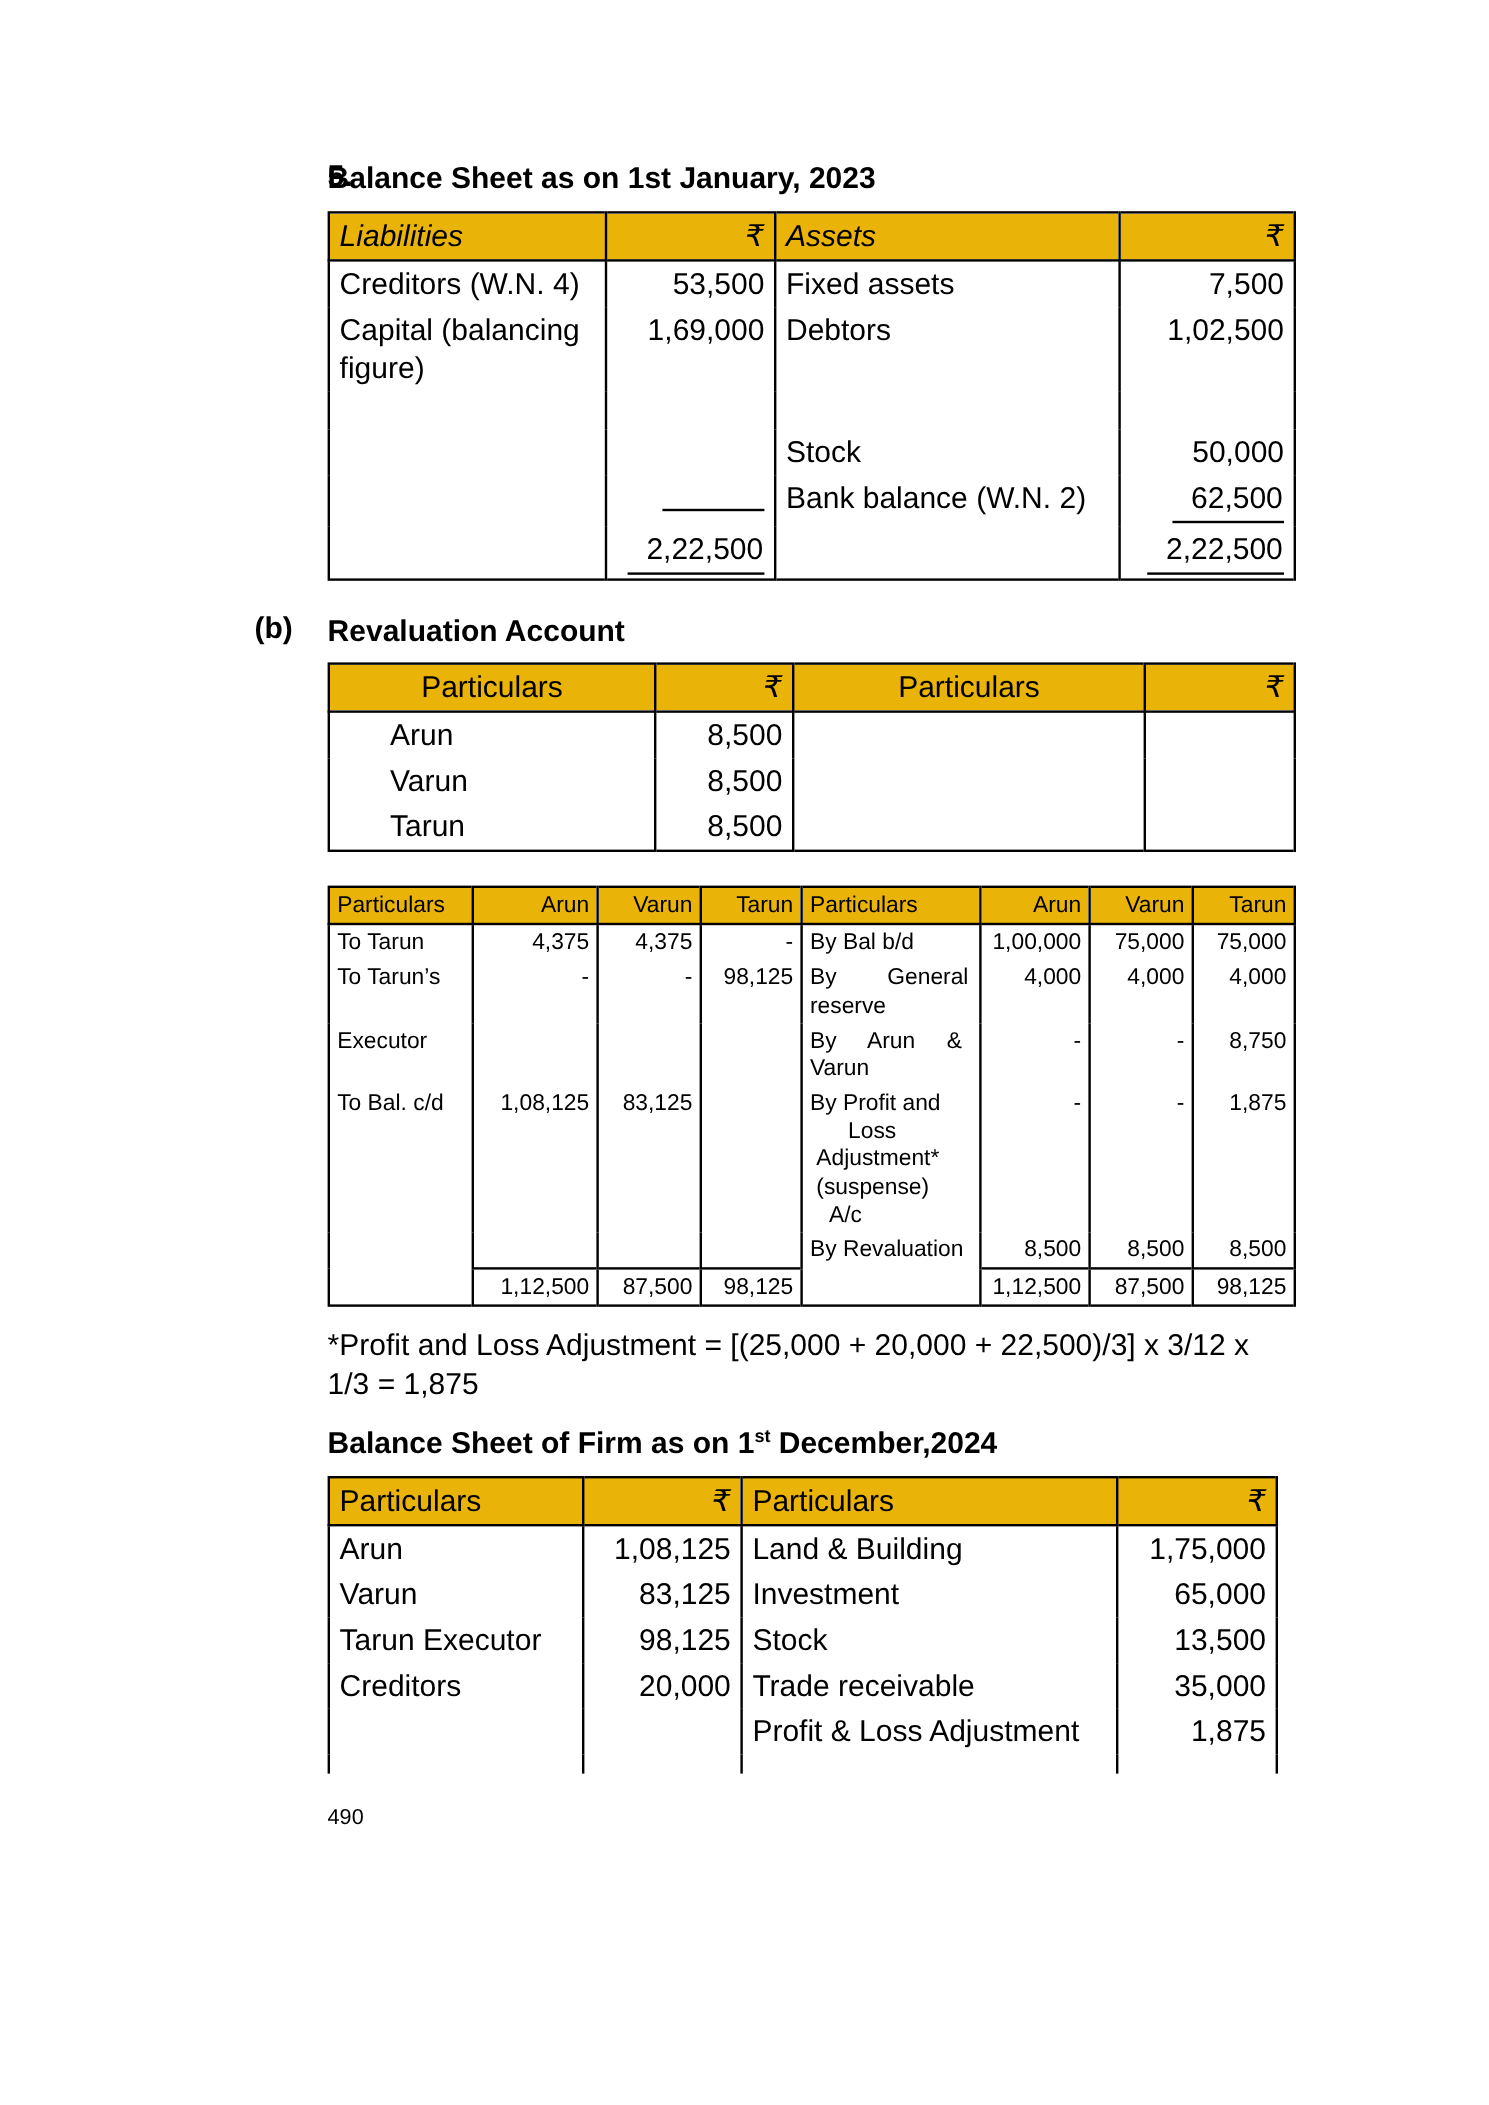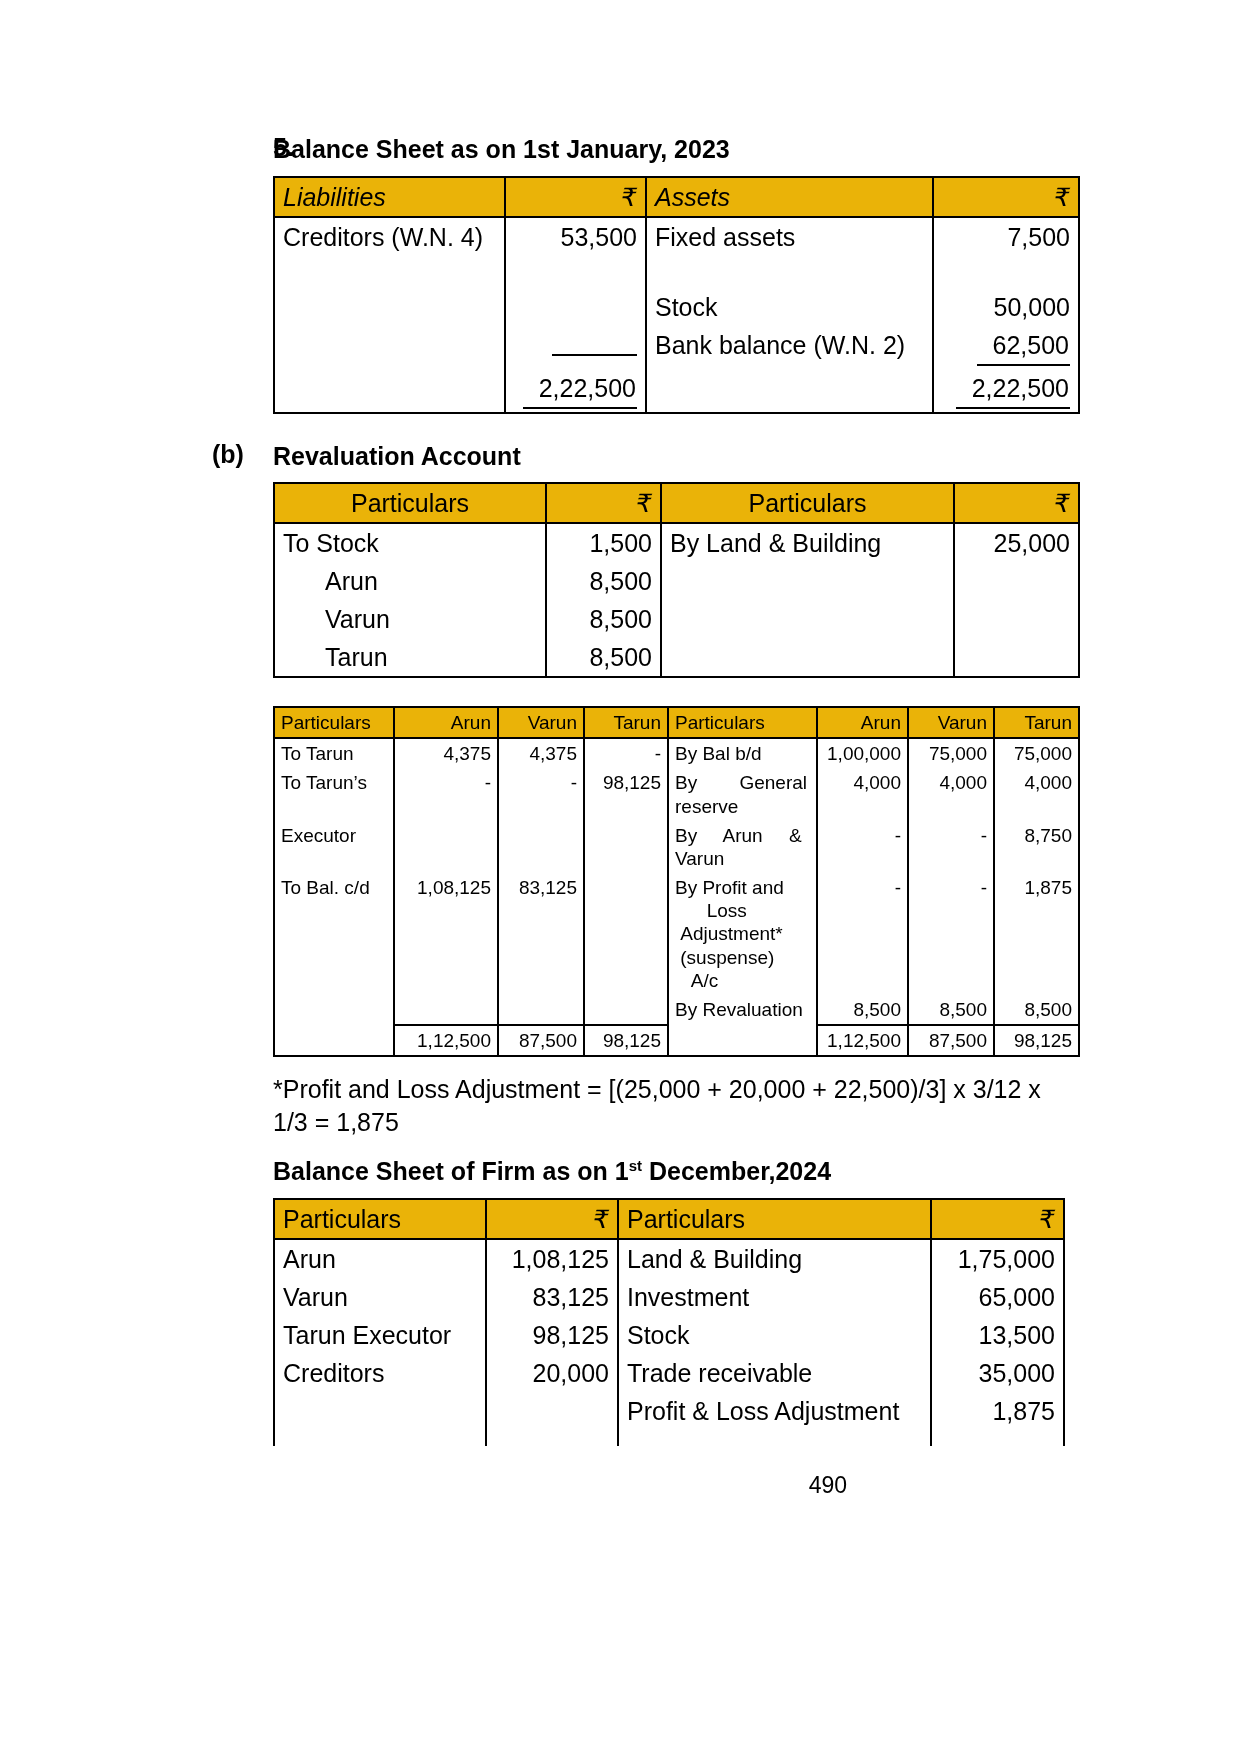--- a/index.html
+++ b/index.html
@@ -88,6 +88,13 @@
           <td>Fixed assets</td>
           <td class="num">7,500</td>
         </tr>
+        <tr>
+          <td>Capital (balancing
+figure)</td>
+          <td class="num">1,69,000</td>
+          <td>Debtors</td>
+          <td class="num">1,02,500</td>
+        </tr>
         <tr class="spacer-sm">
           <td></td>
             <td></td>

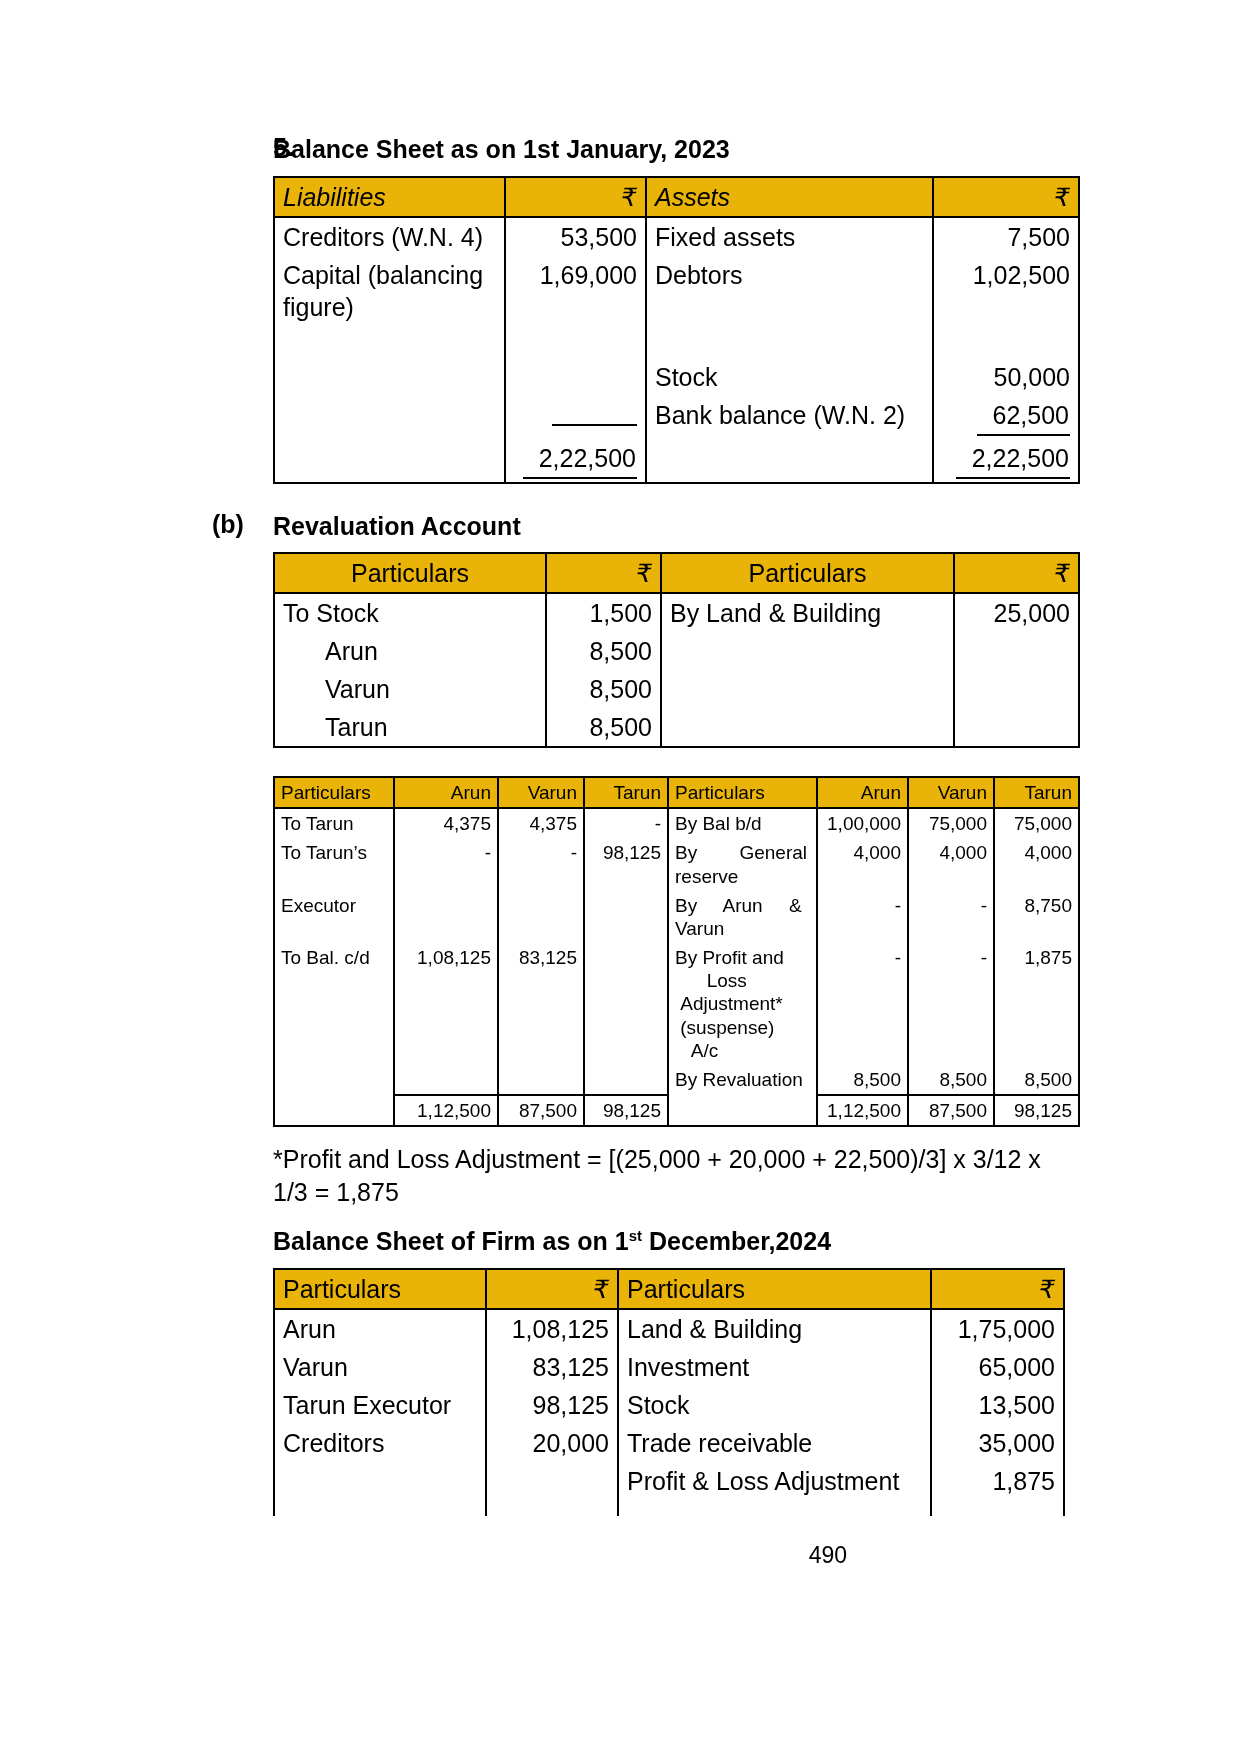--- a/index.html
+++ b/index.html
@@ -146,12 +146,6 @@
       </thead>
       <tbody>
         <tr>
-          <td>To Stock</td>
-          <td class="num">1,500</td>
-          <td>By Land &amp; Building</td>
-          <td class="num">25,000</td>
-        </tr>
-        <tr>
           <td class="indent">Arun</td>
           <td class="num">8,500</td>
           <td></td>

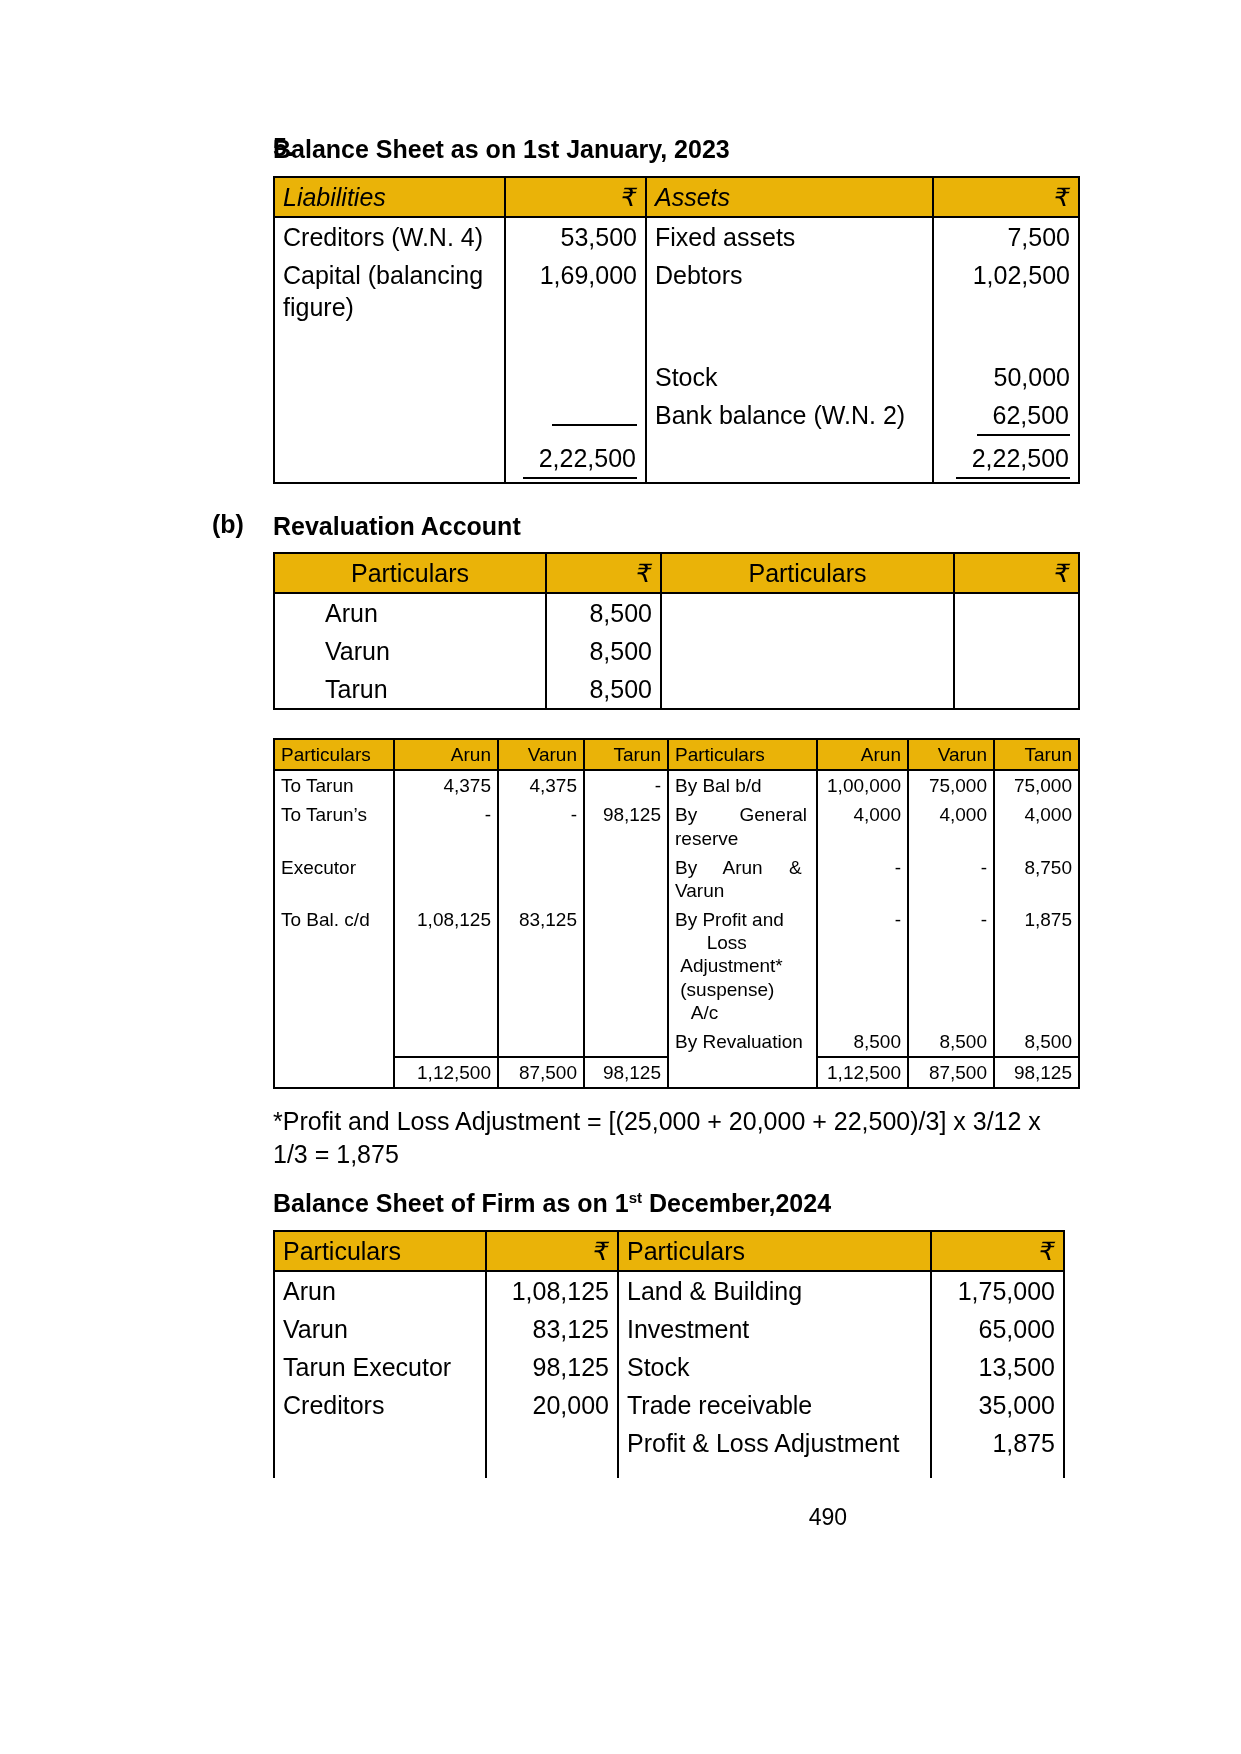--- a/index.html
+++ b/index.html
@@ -53,7 +53,7 @@
   .gap2{height:24px;}
   .gap3{height:16px;}
   .footnote{font-size:25px;line-height:1.32;white-space:pre-wrap;margin-top:16px;}
-  .pagenum{width:574px;text-align:right;font-size:23px;margin-top:26px;}
+  .pagenum{width:574px;text-align:left;font-size:18px;margin-top:26px;}
 </style>
 </head>
 <body>

